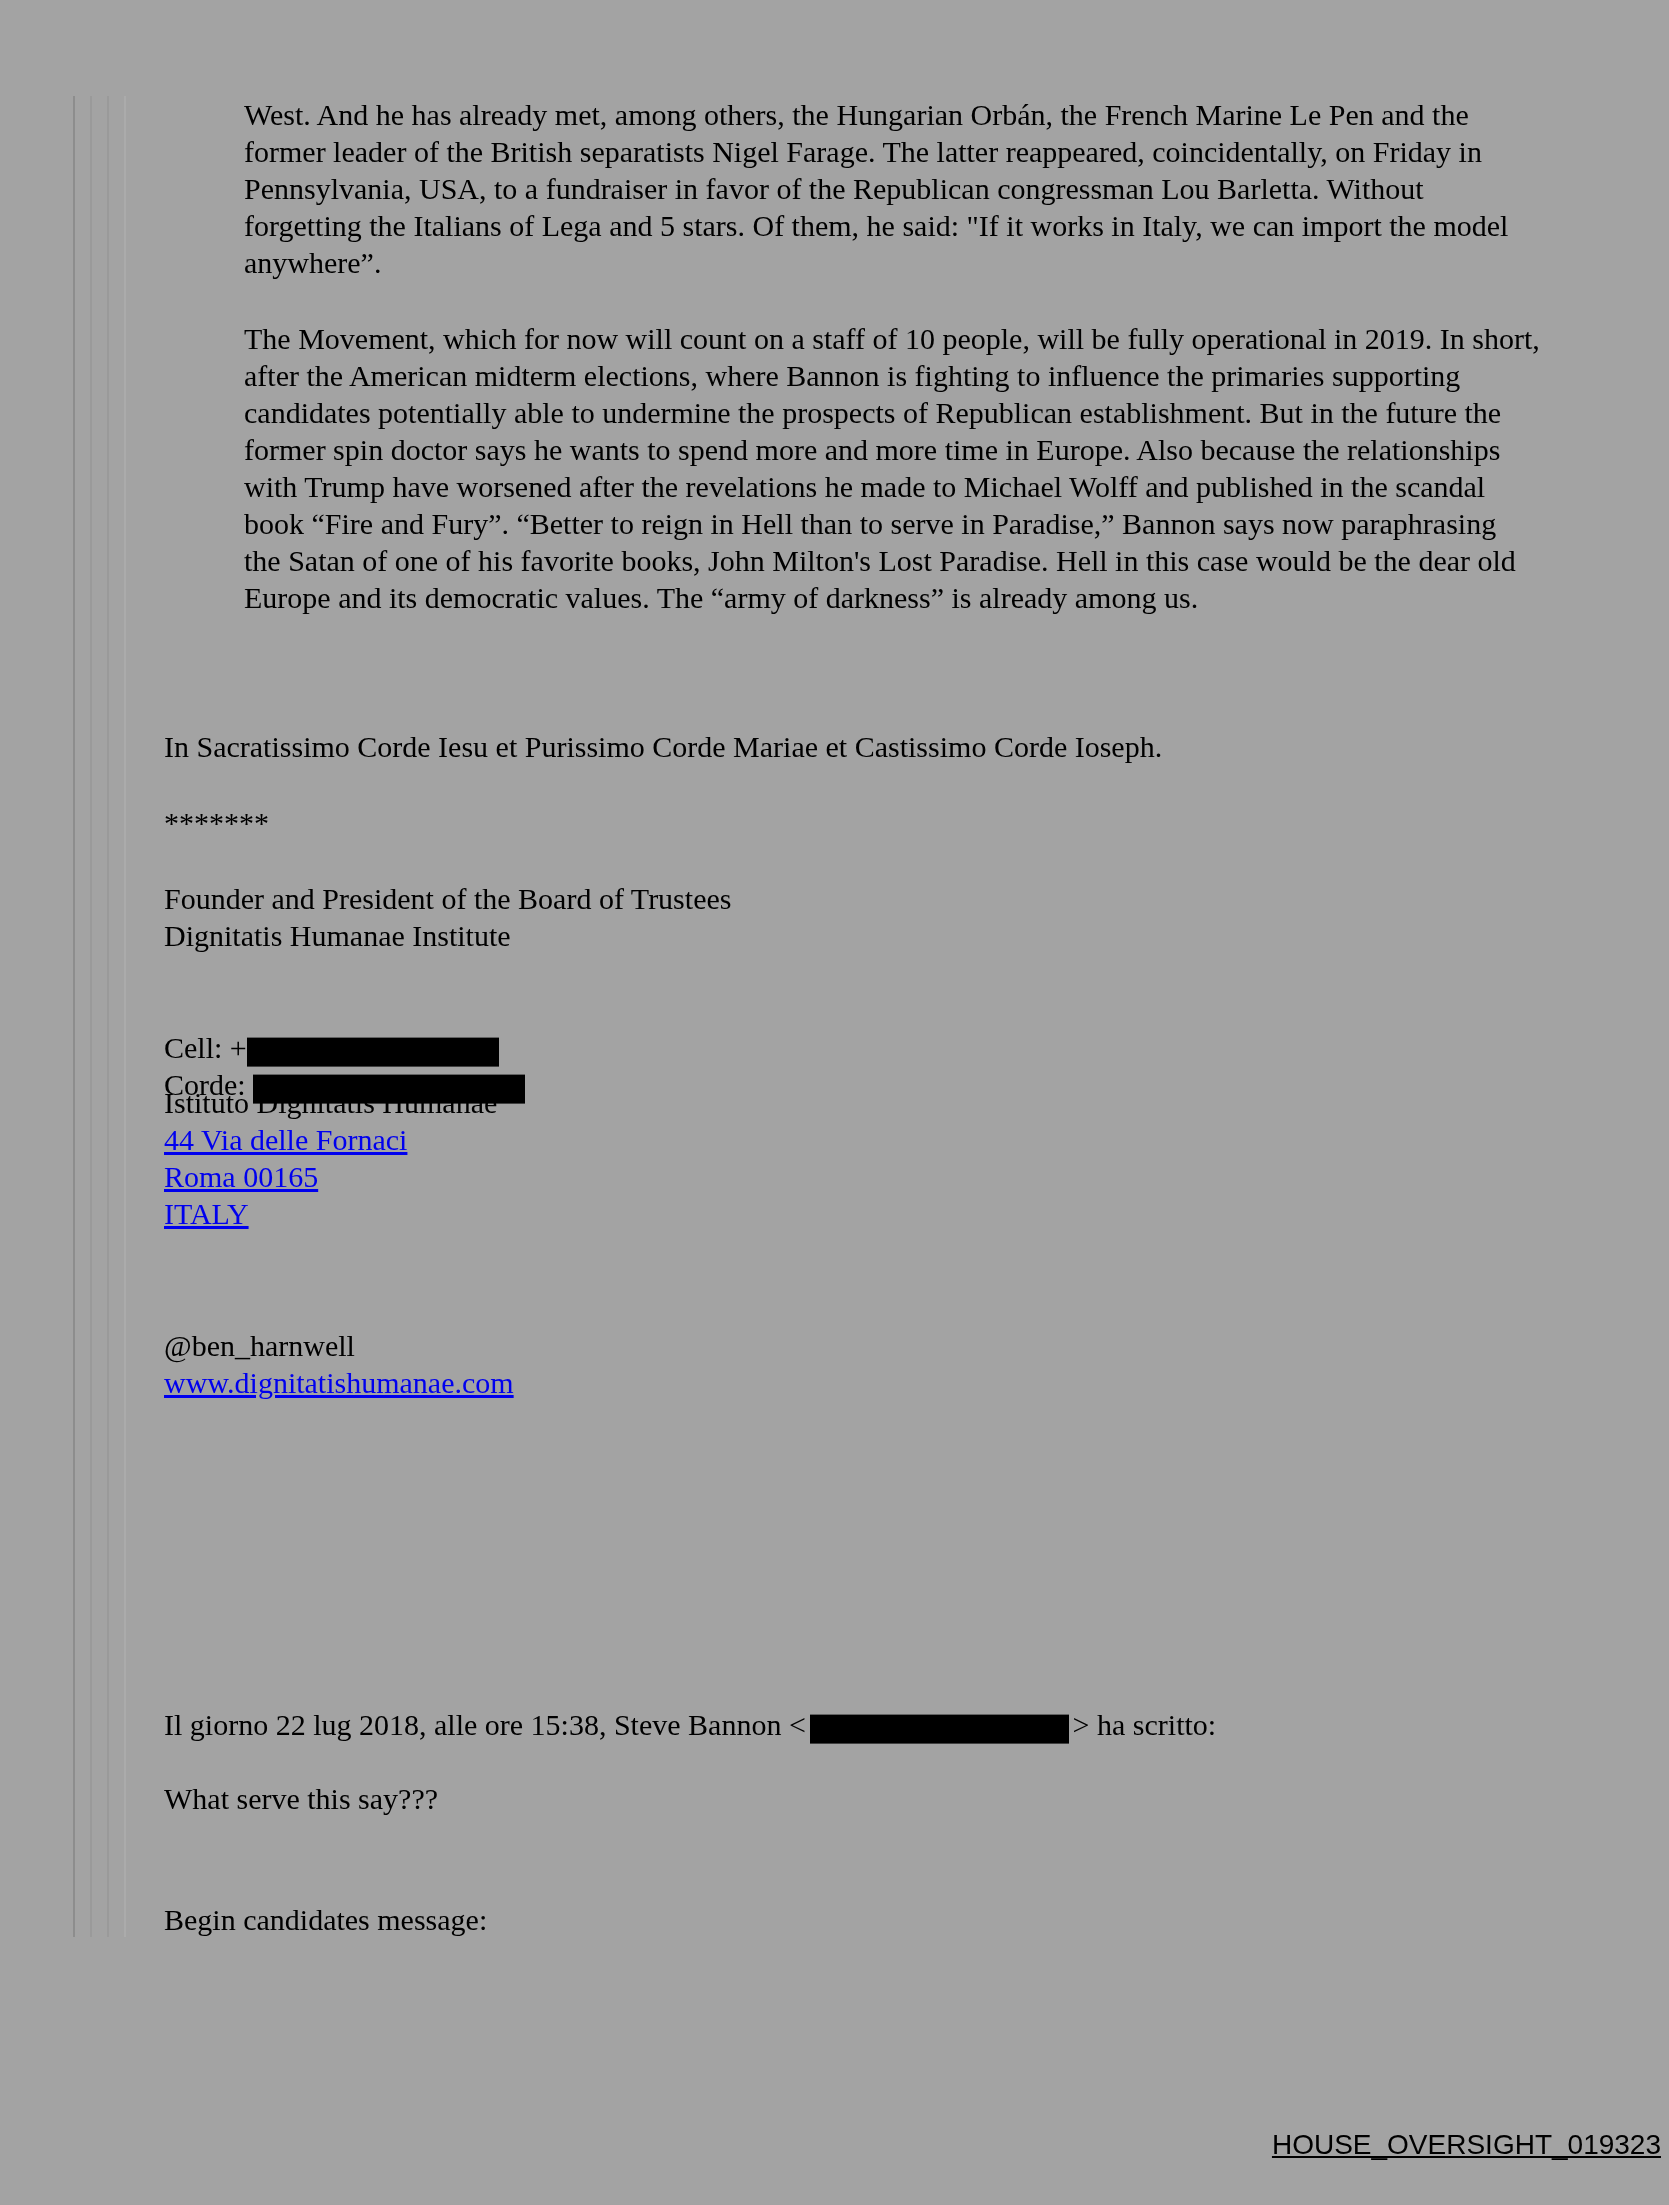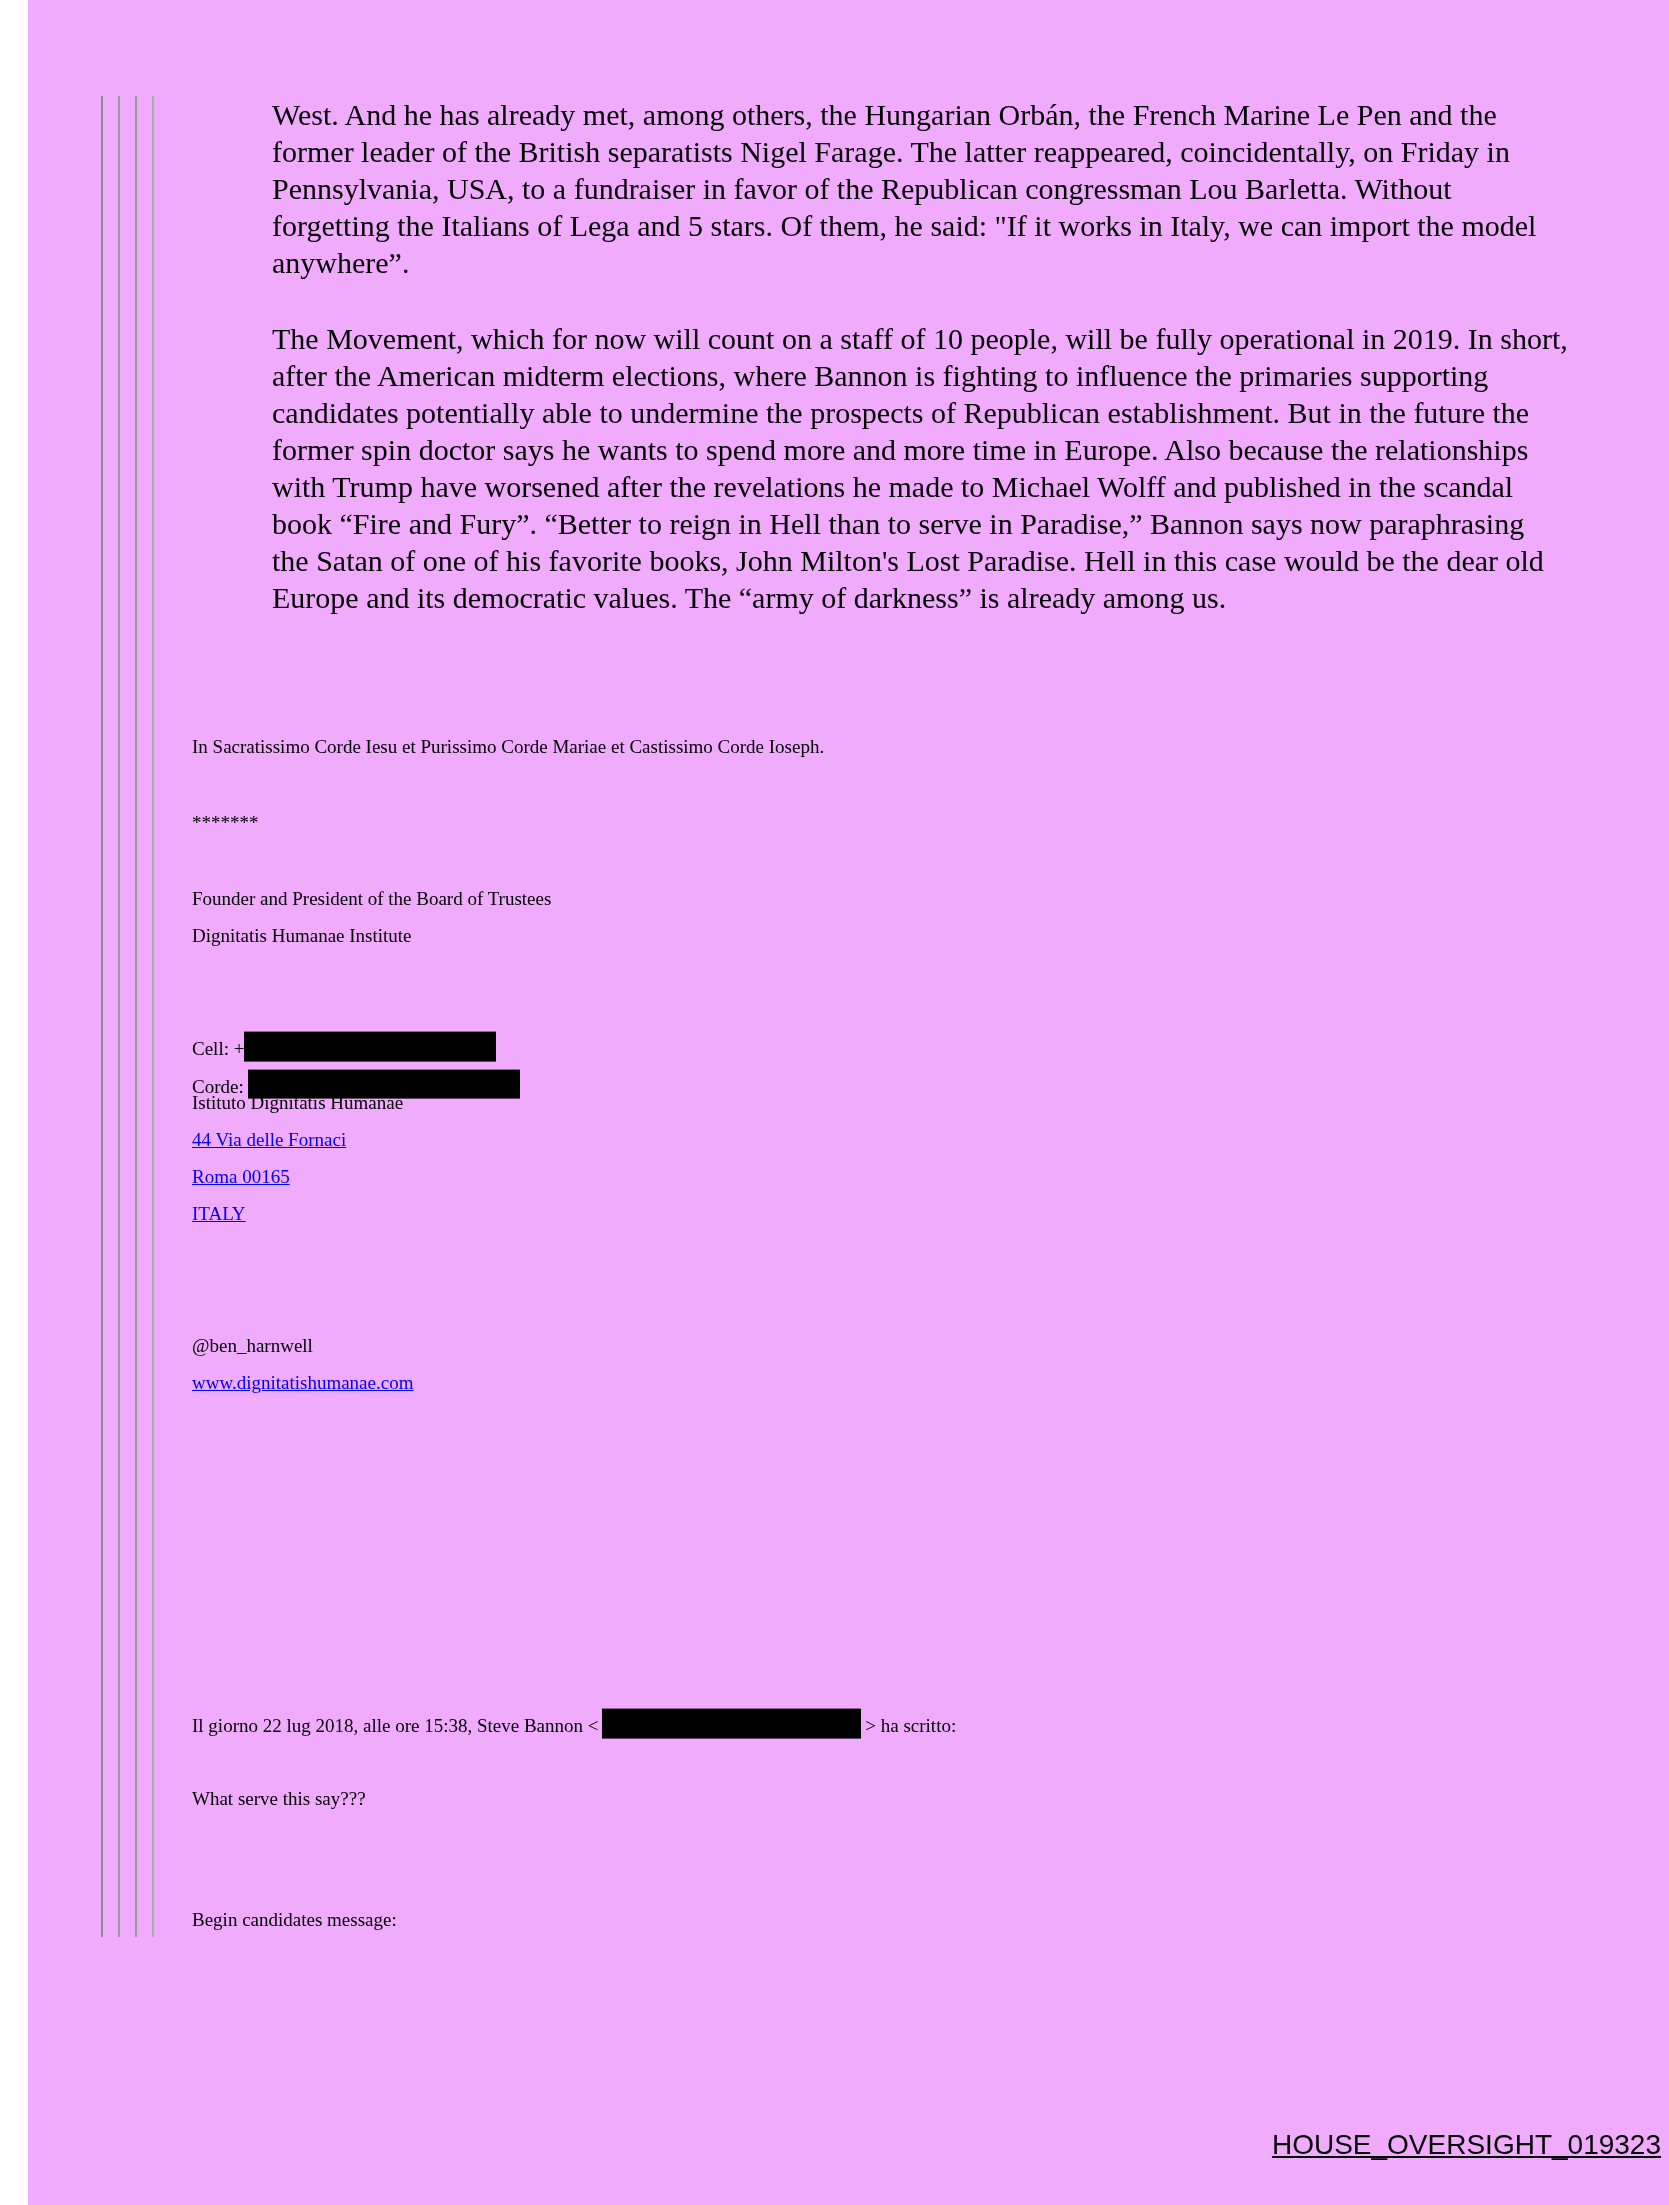--- a/index.html
+++ b/index.html
@@ -18,9 +18,8 @@
   .page {
     position: absolute;
     inset: 0;
-    background: #f0abfc;
+    background: #a3a3a3;
     overflow: hidden;
-    margin-left: 28px;
   }
   
   .quote-bars {

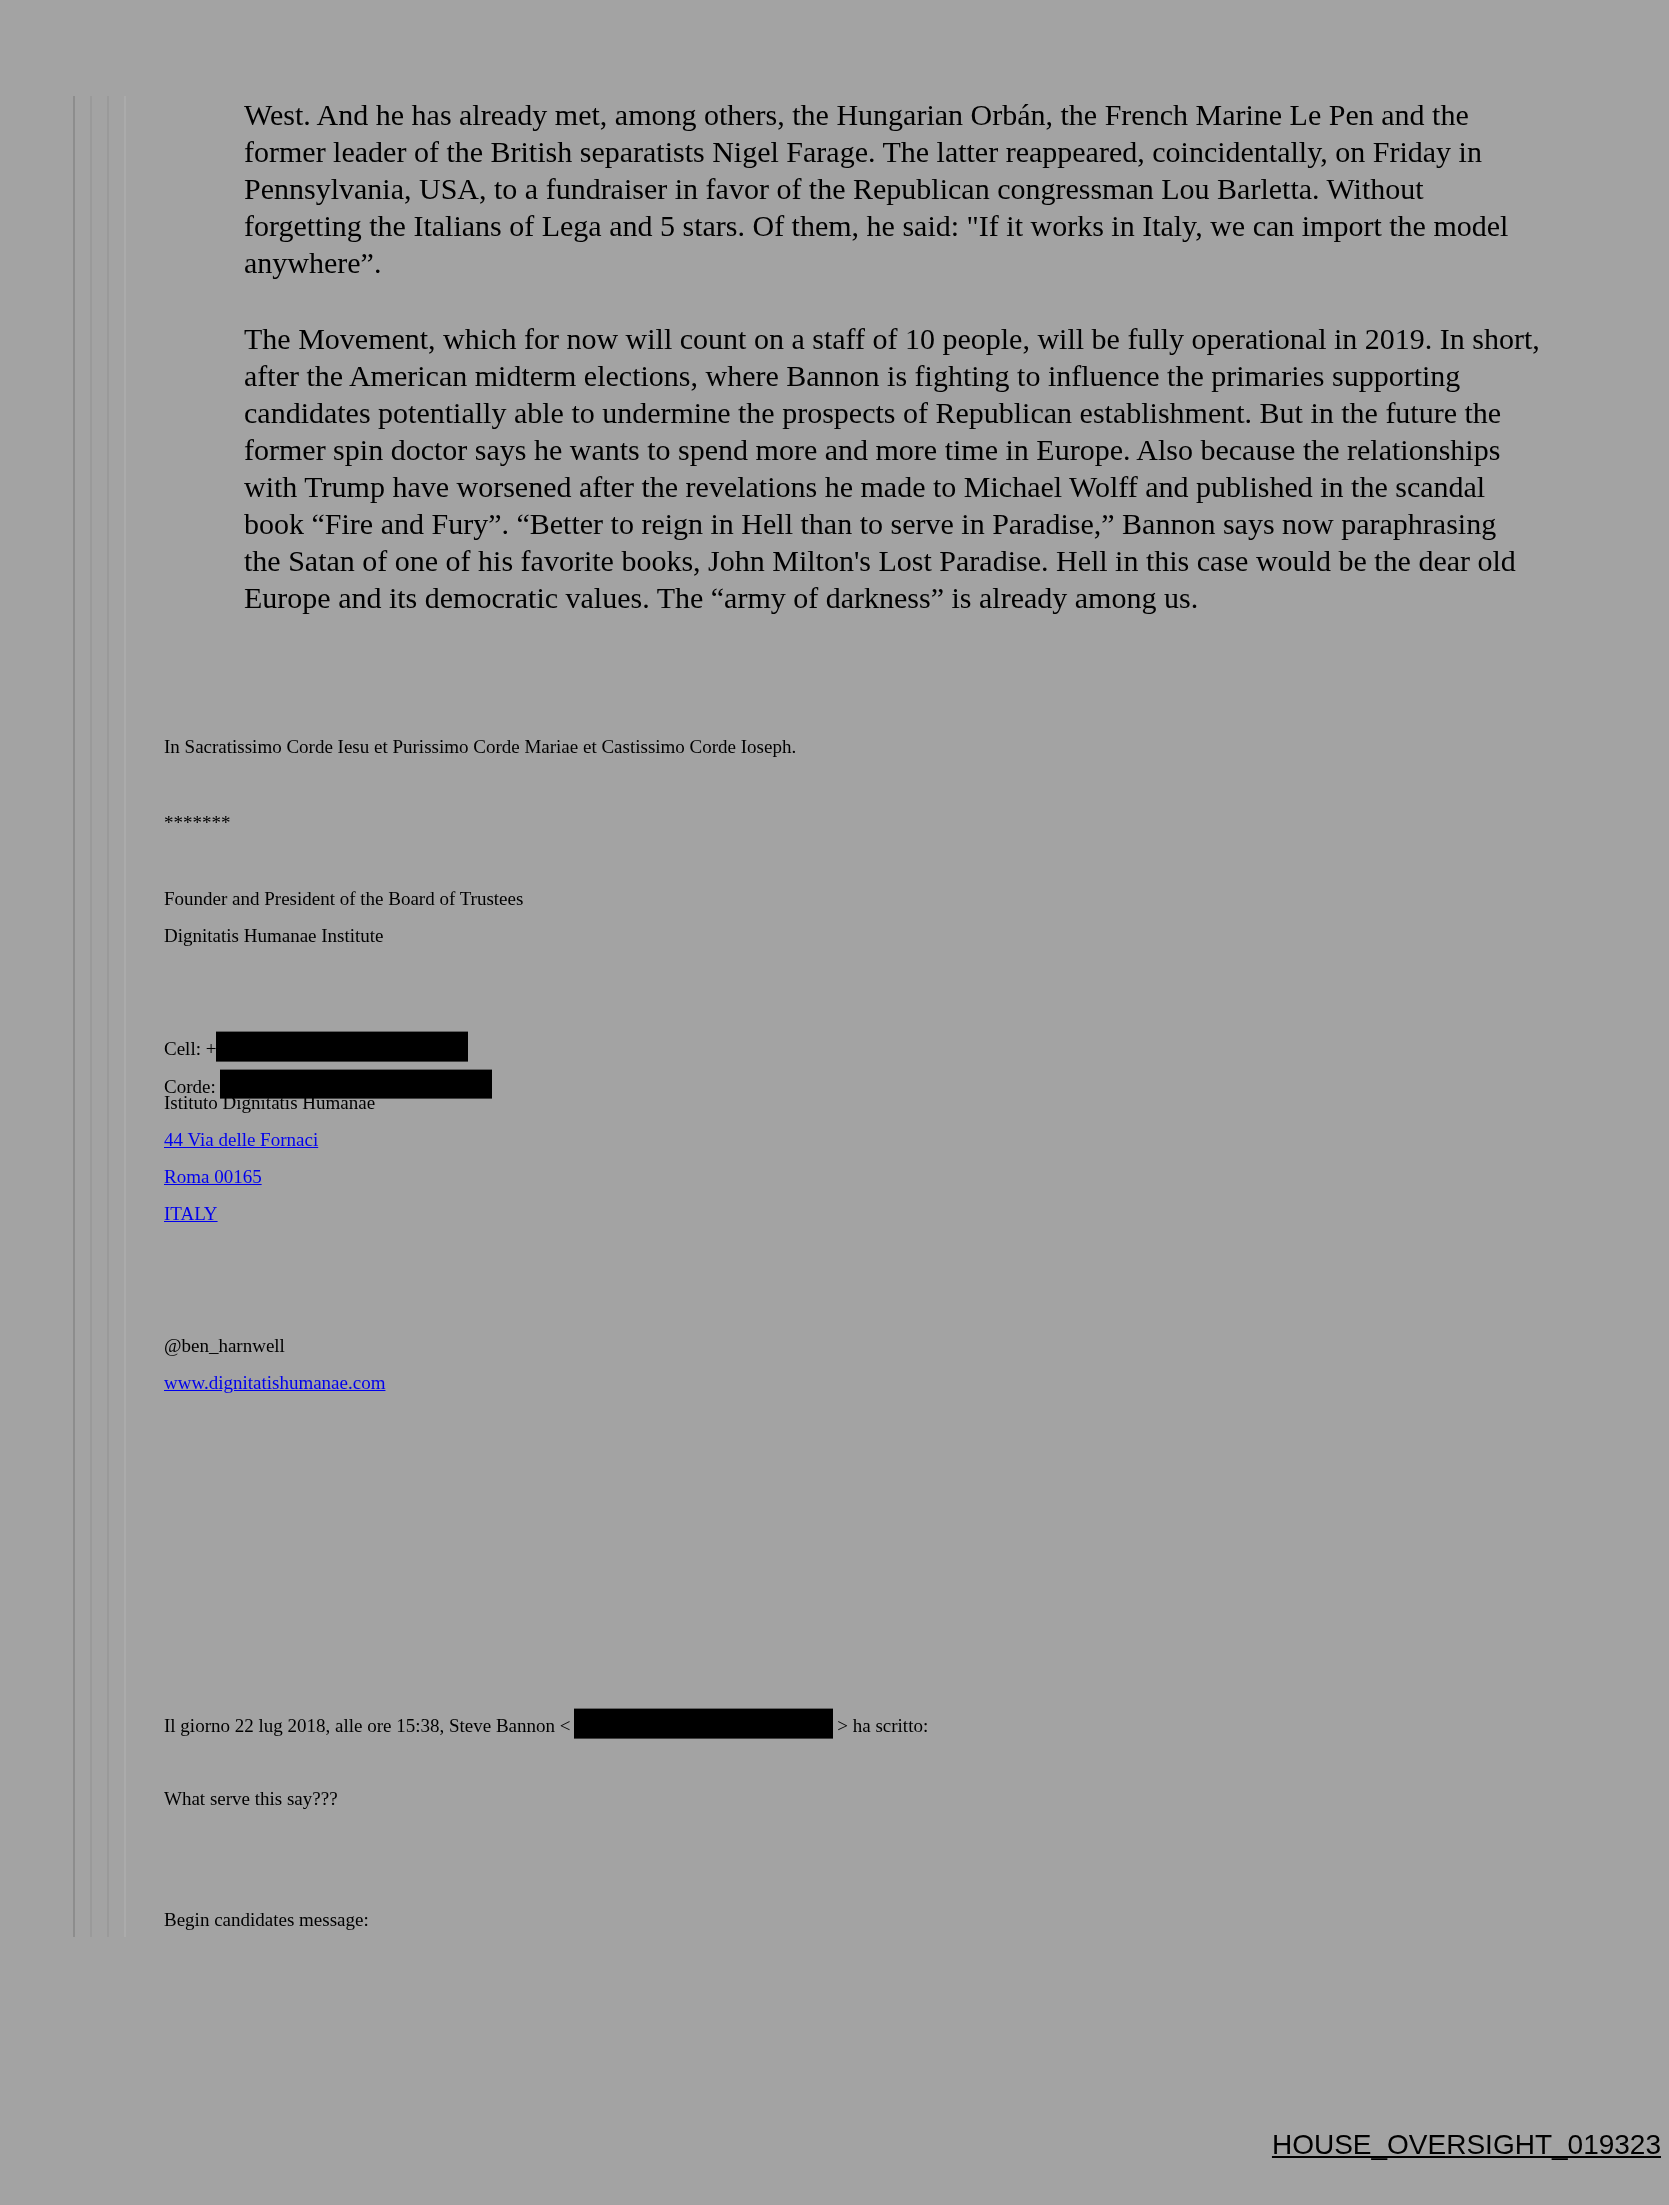--- a/index.html
+++ b/index.html
@@ -55,7 +55,7 @@
   .block {
     position: absolute;
     left: 164px;
-    font-size: 19px;
+    font-size: 30px;
     line-height: 37px;
     white-space: nowrap;
   }

